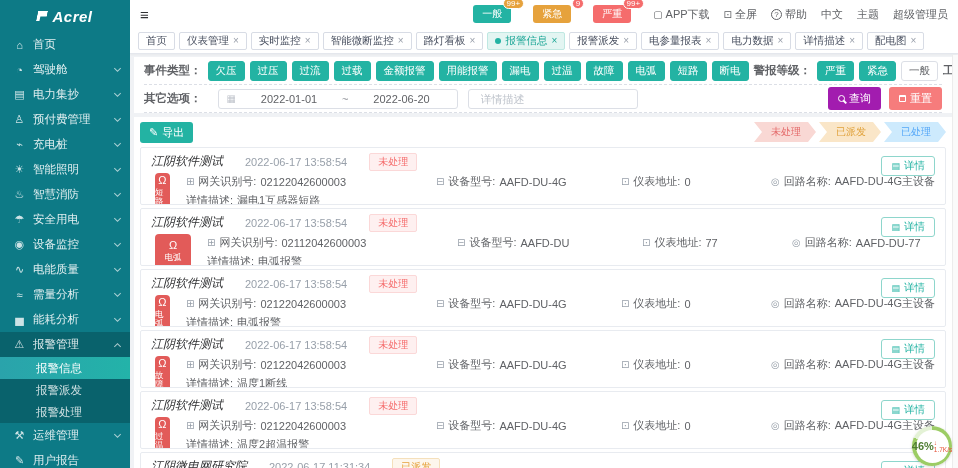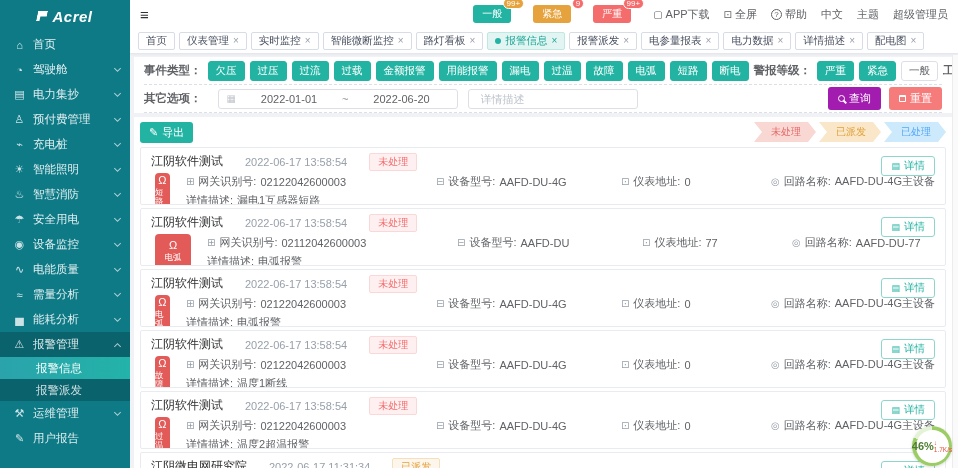--- a/index.html
+++ b/index.html
@@ -82,7 +82,7 @@
   .cards { flex:1; overflow:hidden; }
   .card { position:relative; height:58px; margin-bottom:3px; background:#fff; border:1px solid #e8ebf0; border-radius:2px; padding:5px 10px; overflow:hidden; }
   .c1 { display:flex; align-items:center; height:17px; }
-  .cname { font-size:12px; color:#303133; font-weight:500; }
+  .cname { font-size:12px; color:#303133; font-weight:500;font-style:italic; }
   .ctime { font-size:11px; color:#98a0aa; margin-left:22px; }
   .cstatus { margin-left:22px; font-size:10px; padding:1px 8px; border-radius:2px; }
   .st-pending { color:#f56c6c; background:#fef0f0; border:1px solid #fbd8d8; }

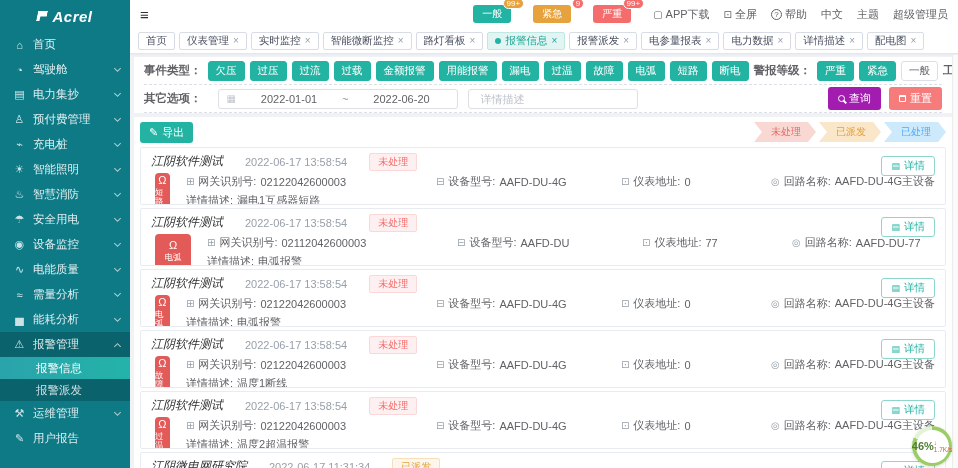--- a/index.html
+++ b/index.html
@@ -192,6 +192,9 @@
           </div>
         <div class="smitem">
             <span>报警派发</span>
+          </div>
+        <div class="smitem">
+            <span>报警处理</span>
           </div>
       </div>
       <div class="mitem">

